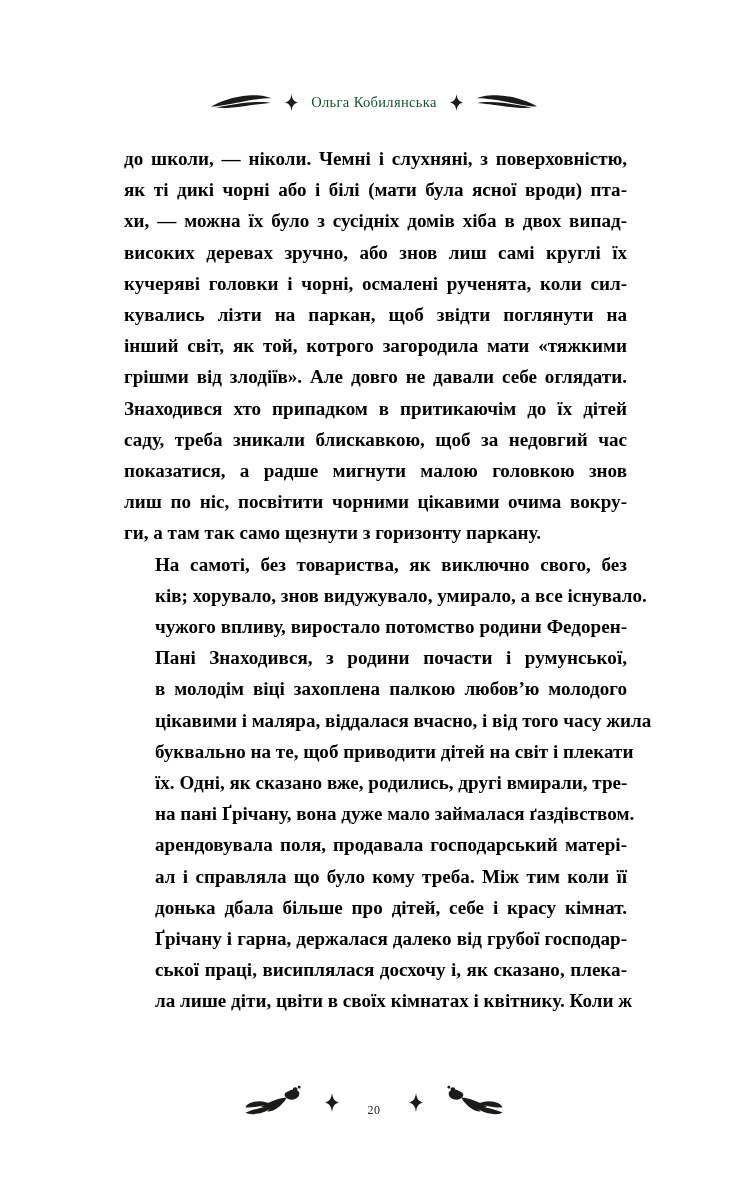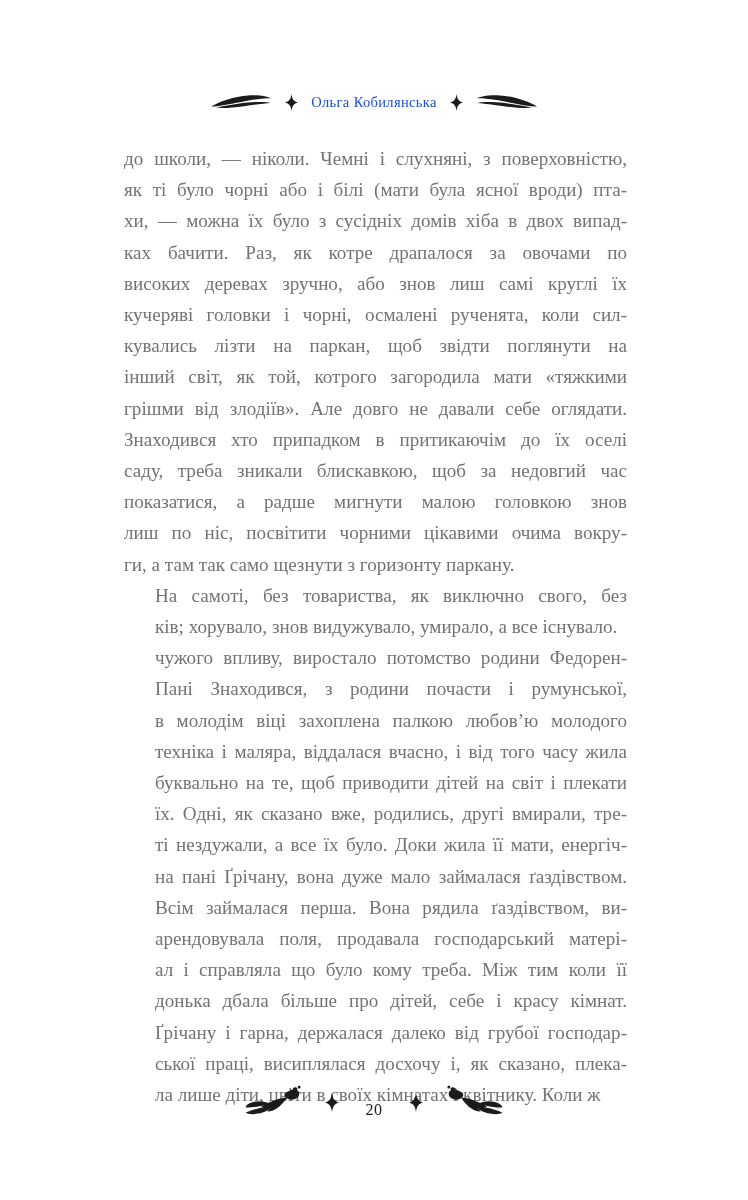--- a/index.html
+++ b/index.html
@@ -38,7 +38,7 @@
   .rh-title {
     font-size: 14.5px;
     letter-spacing: 0.35px;
-    color: #1d4ed8;
+    color: #14532d;
     white-space: nowrap;
     font-family: "Liberation Serif", "DejaVu Serif", serif;
   }

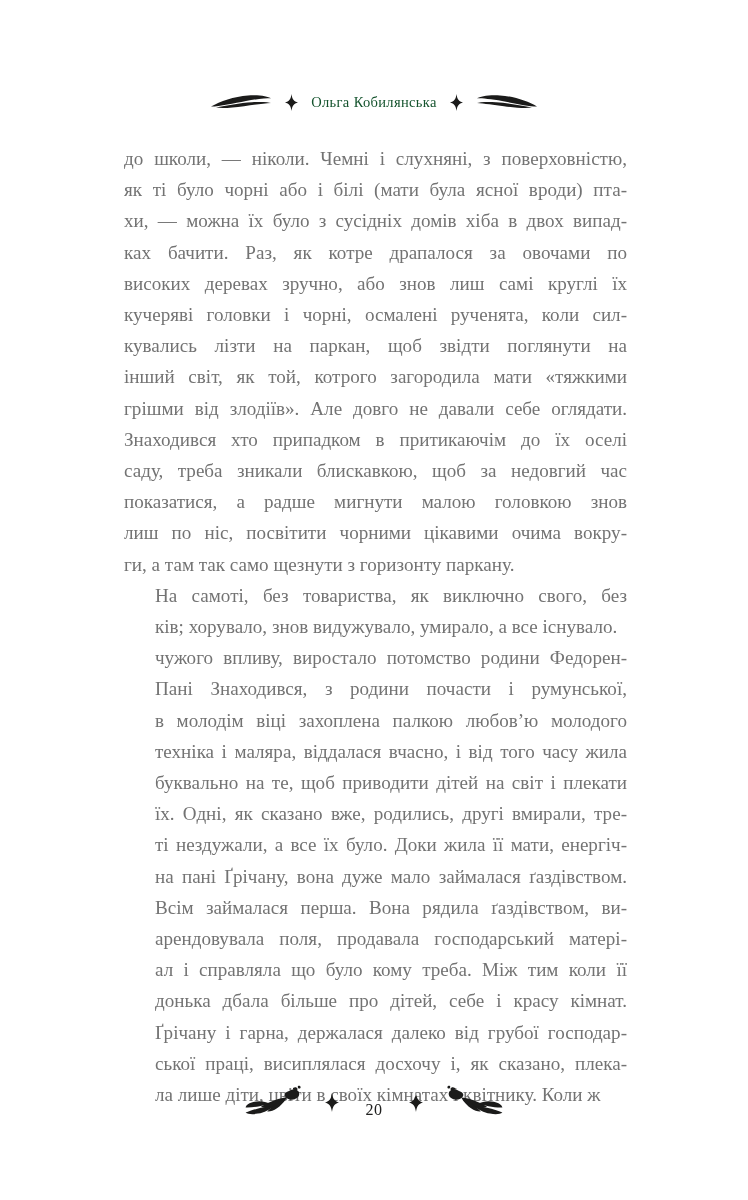--- a/index.html
+++ b/index.html
@@ -63,7 +63,8 @@
     font-size: 19.1px;
     line-height: 31.2px;
     text-align: justify;
-    color: #737373;
+    color: #000000;
+    font-weight: bold;
   }
   .body-text p {
     margin: 0;

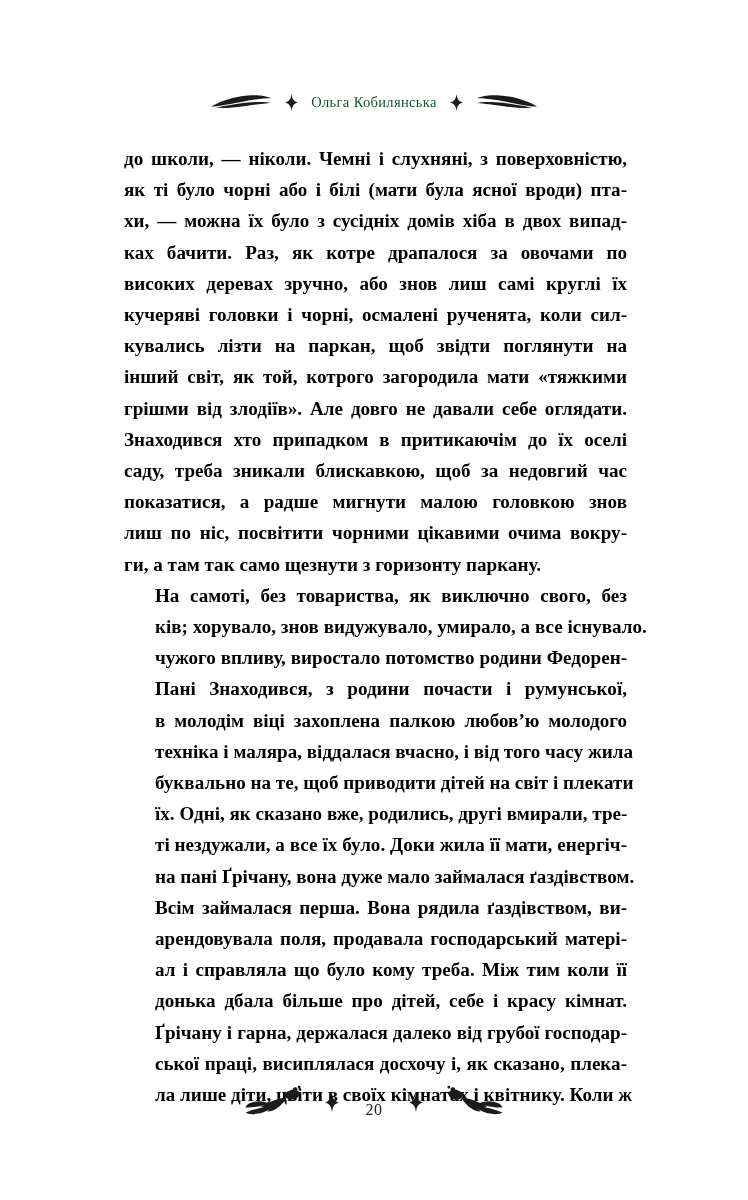--- a/index.html
+++ b/index.html
@@ -155,7 +155,7 @@
   <div class="body-text" id="body-text">
       <p>
         <span class="ln">до школи, — ніколи. Чемні і слухняні, з поверховністю,</span>
-        <span class="ln">як ті було чорні або і білі (мати була ясної вроди) пта-</span>
+        <span class="ln">як ті дикі чорні або і білі (мати була ясної вроди) пта-</span>
         <span class="ln">хи, — можна їх було з сусідніх домів хіба в двох випад-</span>
         <span class="ln">ках бачити. Раз, як котре драпалося за овочами по</span>
         <span class="ln">високих деревах зручно, або знов лиш самі круглі їх</span>

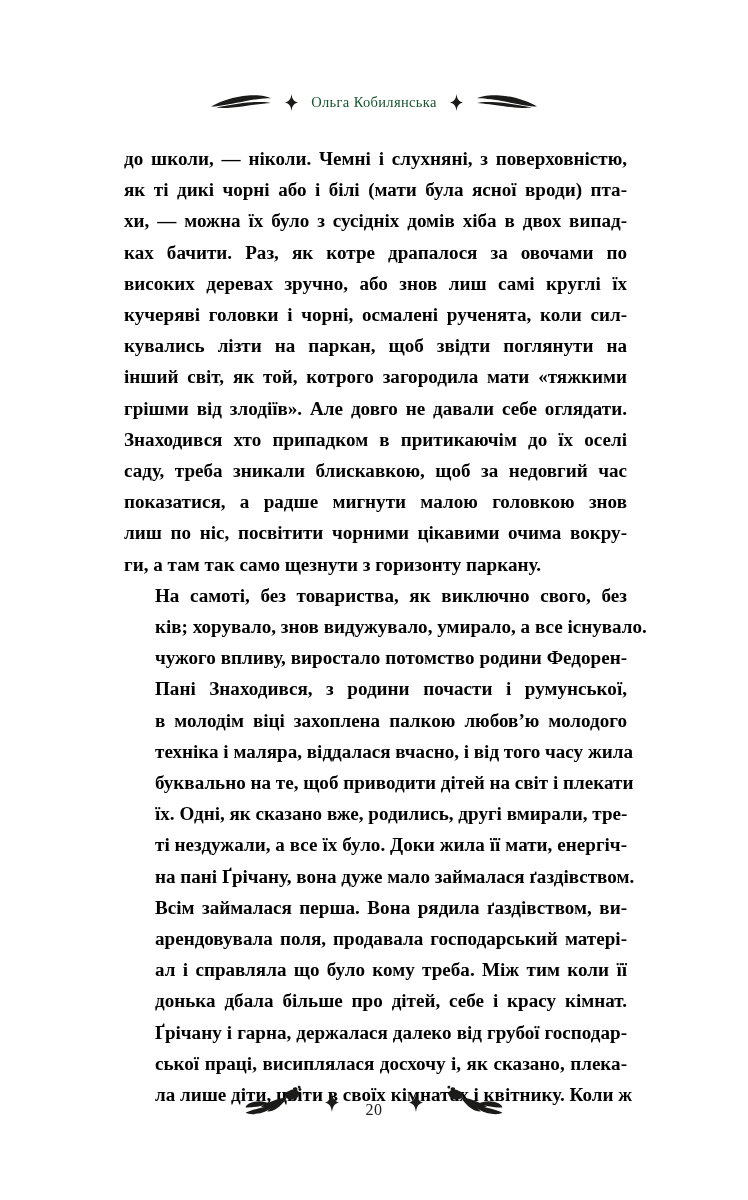--- a/index.html
+++ b/index.html
@@ -157,7 +157,6 @@
         <span class="ln">до школи, — ніколи. Чемні і слухняні, з поверховністю,</span>
         <span class="ln">як ті дикі чорні або і білі (мати була ясної вроди) пта-</span>
         <span class="ln">хи, — можна їх було з сусідніх домів хіба в двох випад-</span>
-        <span class="ln">ках бачити. Раз, як котре драпалося за овочами по</span>
         <span class="ln">високих деревах зручно, або знов лиш самі круглі їх</span>
         <span class="ln">кучеряві головки і чорні, осмалені рученята, коли сил-</span>
         <span class="ln">кувались лізти на паркан, щоб звідти поглянути на</span>

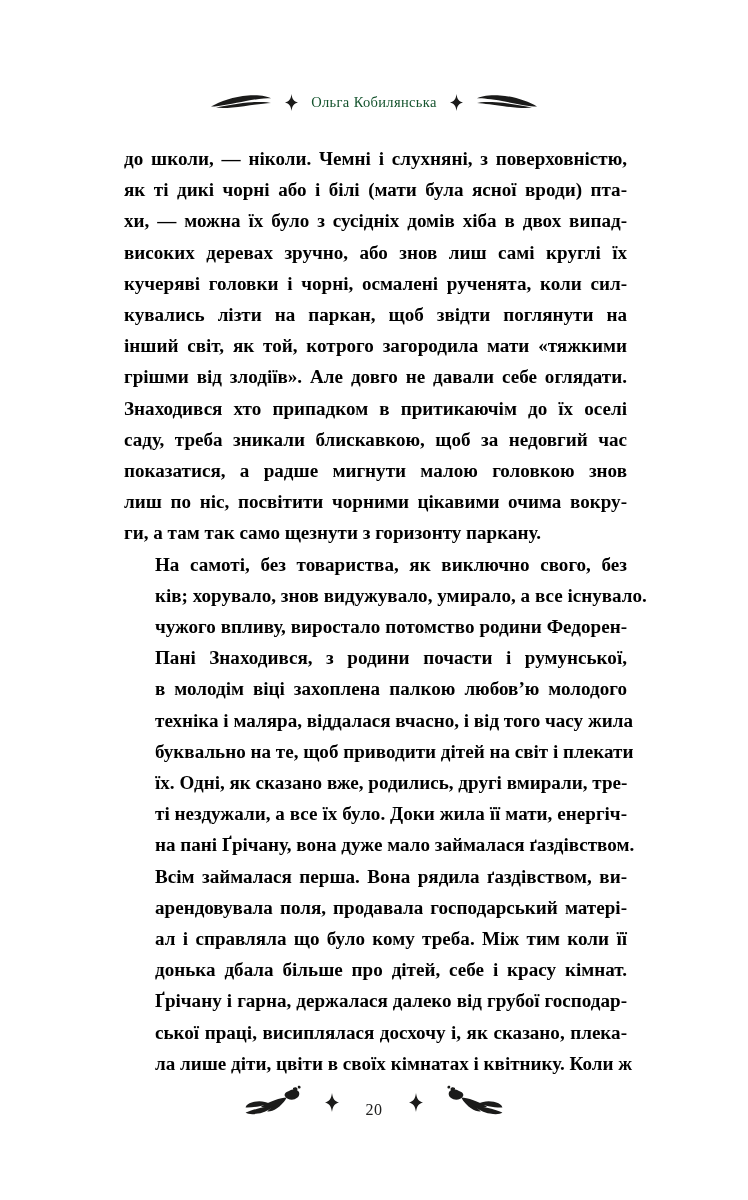--- a/index.html
+++ b/index.html
@@ -162,7 +162,7 @@
         <span class="ln">кувались лізти на паркан, щоб звідти поглянути на</span>
         <span class="ln">інший світ, як той, котрого загородила мати «тяжкими</span>
         <span class="ln">грішми від злодіїв». Але довго не давали себе оглядати.</span>
-        <span class="ln">Знаходився хто припадком в притикаючім до їх оселі</span>
+        <span class="ln">Знаходився хто припадком в притикаючім до їх дітей</span>
         <span class="ln">саду, треба зникали блискавкою, щоб за недовгий час</span>
         <span class="ln">показатися, а радше мигнути малою головкою знов</span>
         <span class="ln">лиш по ніс, посвітити чорними цікавими очима вокру-</span>

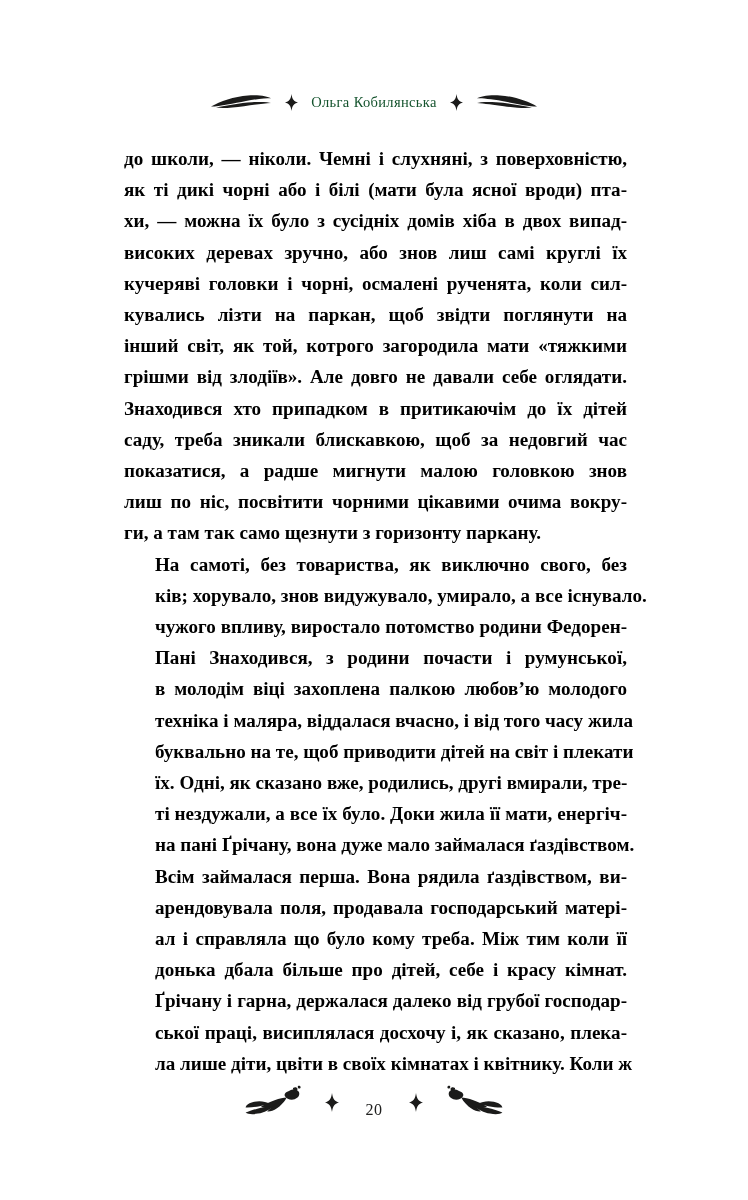--- a/index.html
+++ b/index.html
@@ -176,7 +176,7 @@
       <p class="indent">
         <span class="ln" style="text-indent: 31px;">Пані Знаходився, з родини почасти і румунської,</span>
         <span class="ln">в молодім віці захоплена палкою любов’ю молодого</span>
-        <span class="ln">техніка і маляра, віддалася вчасно, і від того часу жила</span>
+        <span class="ln">цікавими і маляра, віддалася вчасно, і від того часу жила</span>
         <span class="ln">буквально на те, щоб приводити дітей на світ і плекати</span>
         <span class="ln">їх. Одні, як сказано вже, родились, другі вмирали, тре-</span>
         <span class="ln">ті нездужали, а все їх було. Доки жила її мати, енергіч-</span>

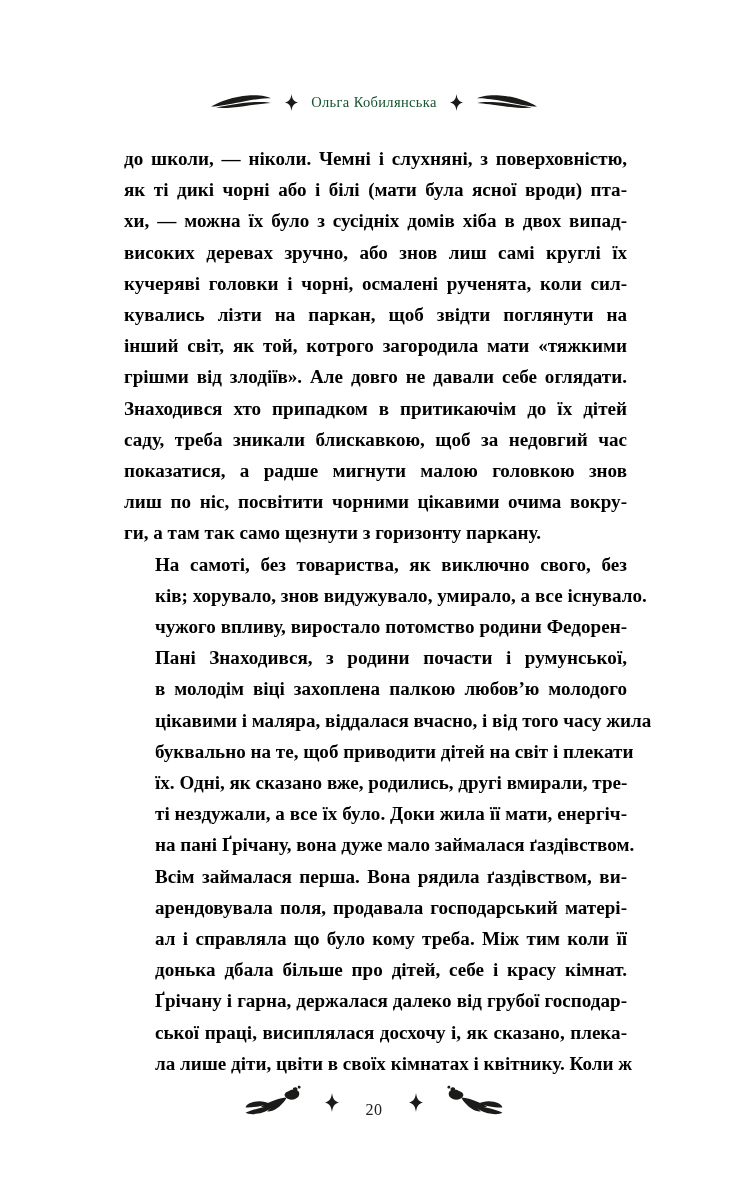--- a/index.html
+++ b/index.html
@@ -179,7 +179,6 @@
         <span class="ln">цікавими і маляра, віддалася вчасно, і від того часу жила</span>
         <span class="ln">буквально на те, щоб приводити дітей на світ і плекати</span>
         <span class="ln">їх. Одні, як сказано вже, родились, другі вмирали, тре-</span>
-        <span class="ln">ті нездужали, а все їх було. Доки жила її мати, енергіч-</span>
         <span class="ln">на пані Ґрічану, вона дуже мало займалася ґаздівством.</span>
         <span class="ln">Всім займалася перша. Вона рядила ґаздівством, ви-</span>
         <span class="ln">арендовувала поля, продавала господарський матері-</span>

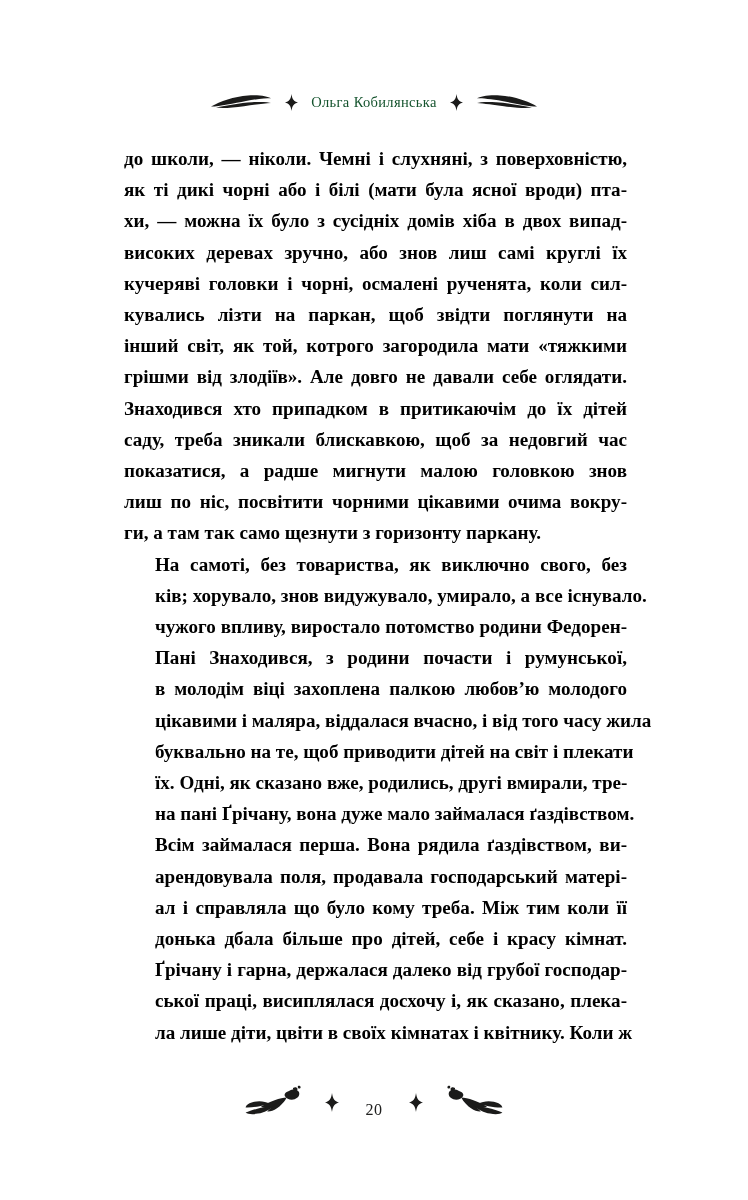--- a/index.html
+++ b/index.html
@@ -180,7 +180,6 @@
         <span class="ln">буквально на те, щоб приводити дітей на світ і плекати</span>
         <span class="ln">їх. Одні, як сказано вже, родились, другі вмирали, тре-</span>
         <span class="ln">на пані Ґрічану, вона дуже мало займалася ґаздівством.</span>
-        <span class="ln">Всім займалася перша. Вона рядила ґаздівством, ви-</span>
         <span class="ln">арендовувала поля, продавала господарський матері-</span>
         <span class="ln">ал і справляла що було кому треба. Між тим коли її</span>
         <span class="ln">донька дбала більше про дітей, себе і красу кімнат.</span>

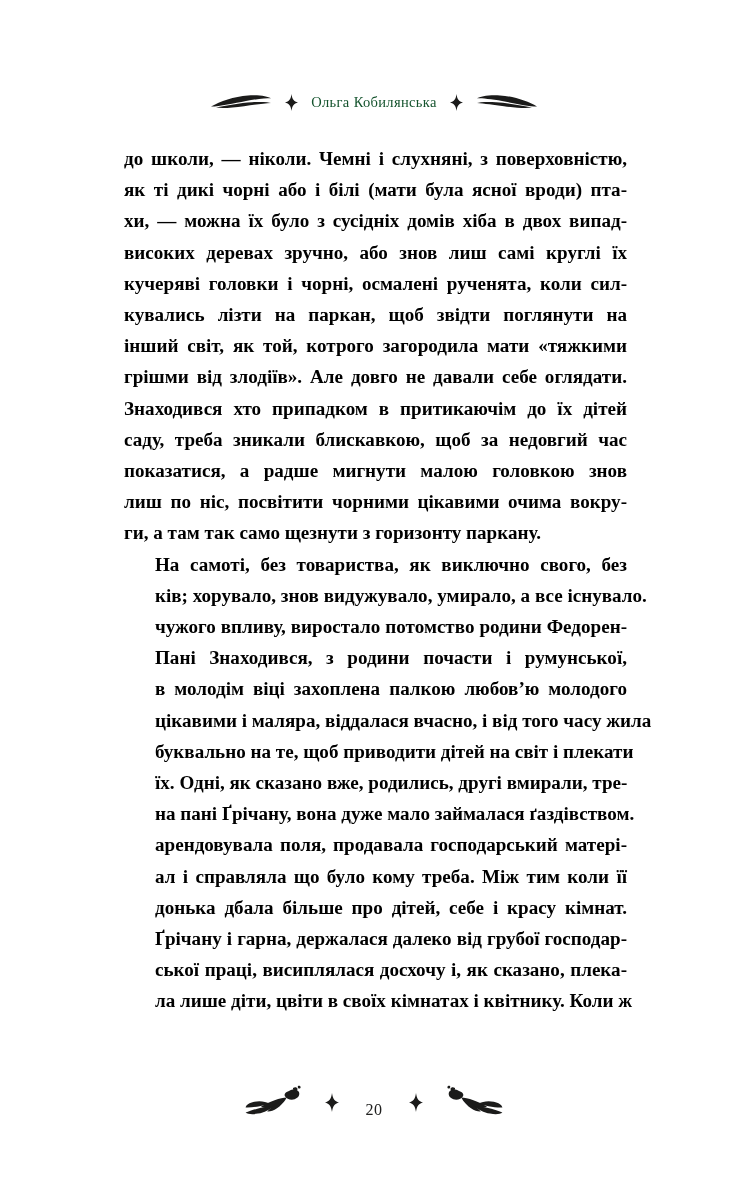--- a/index.html
+++ b/index.html
@@ -108,7 +108,7 @@
   }
   .sprig.flip { transform: scaleX(-1); }
   .page-number {
-    font-size: 16px;
+    font-size: 12px;
     letter-spacing: 0.6px;
     color: #20201f;
     min-width: 26px;

